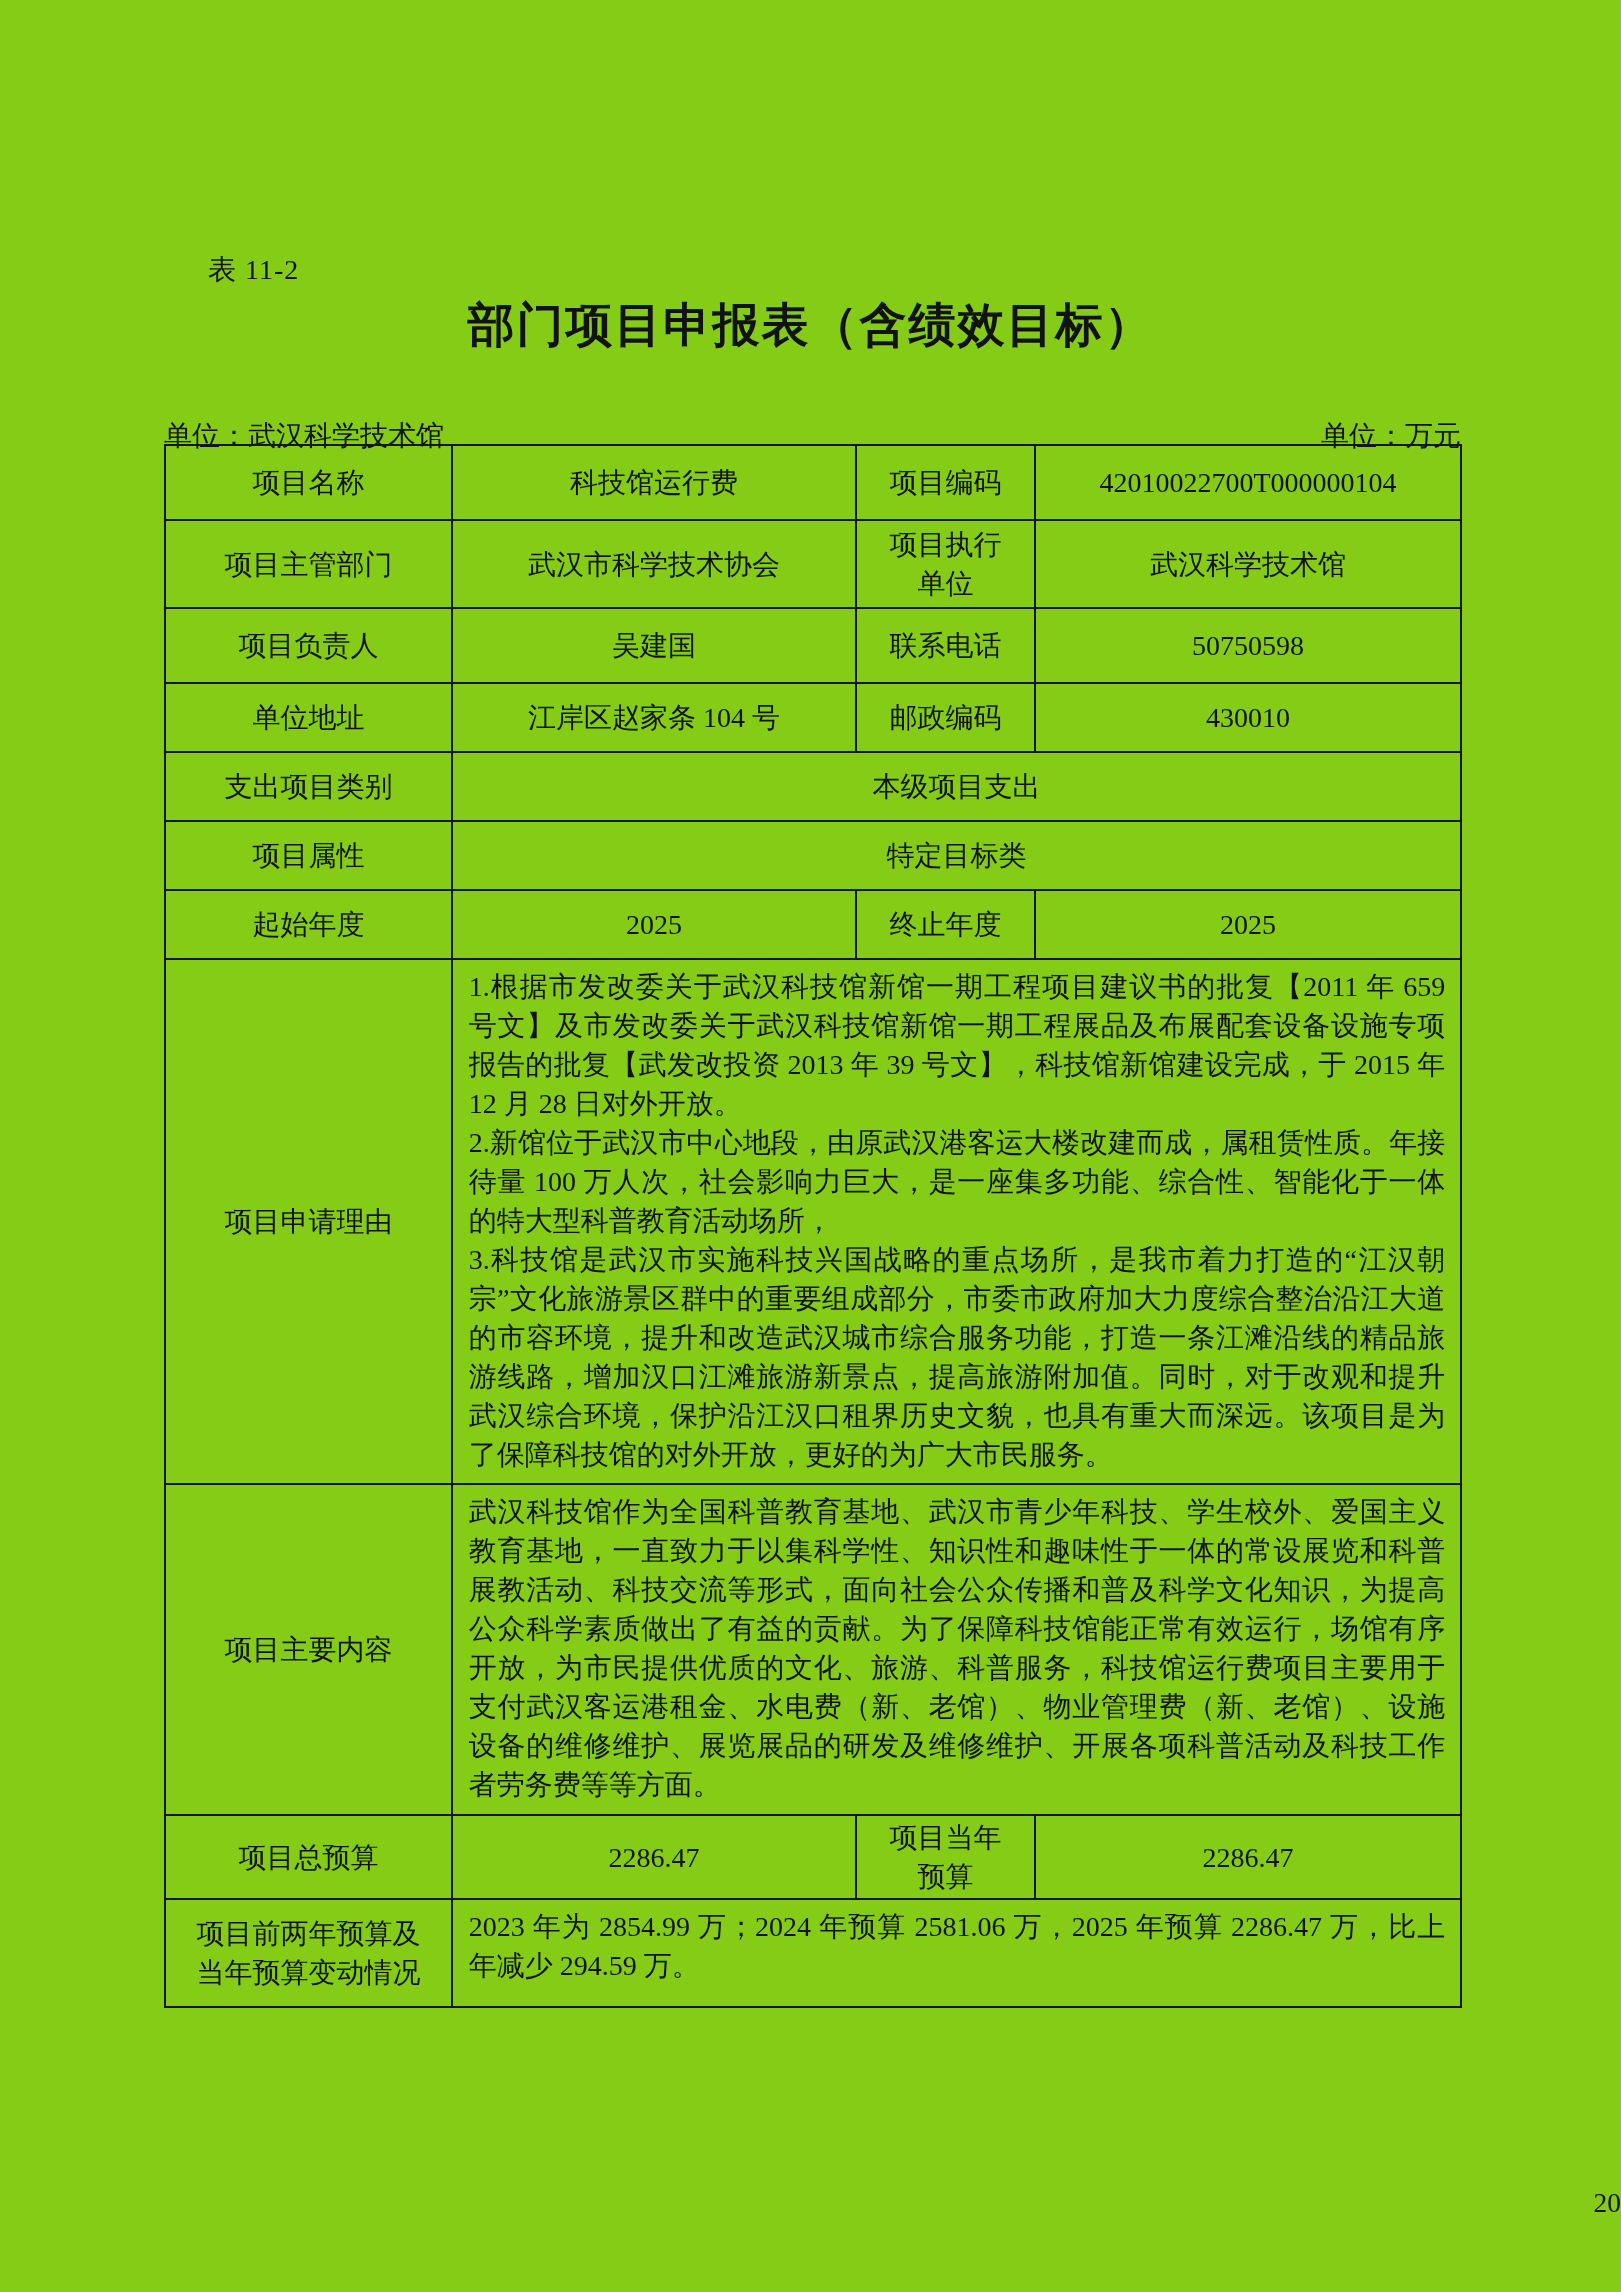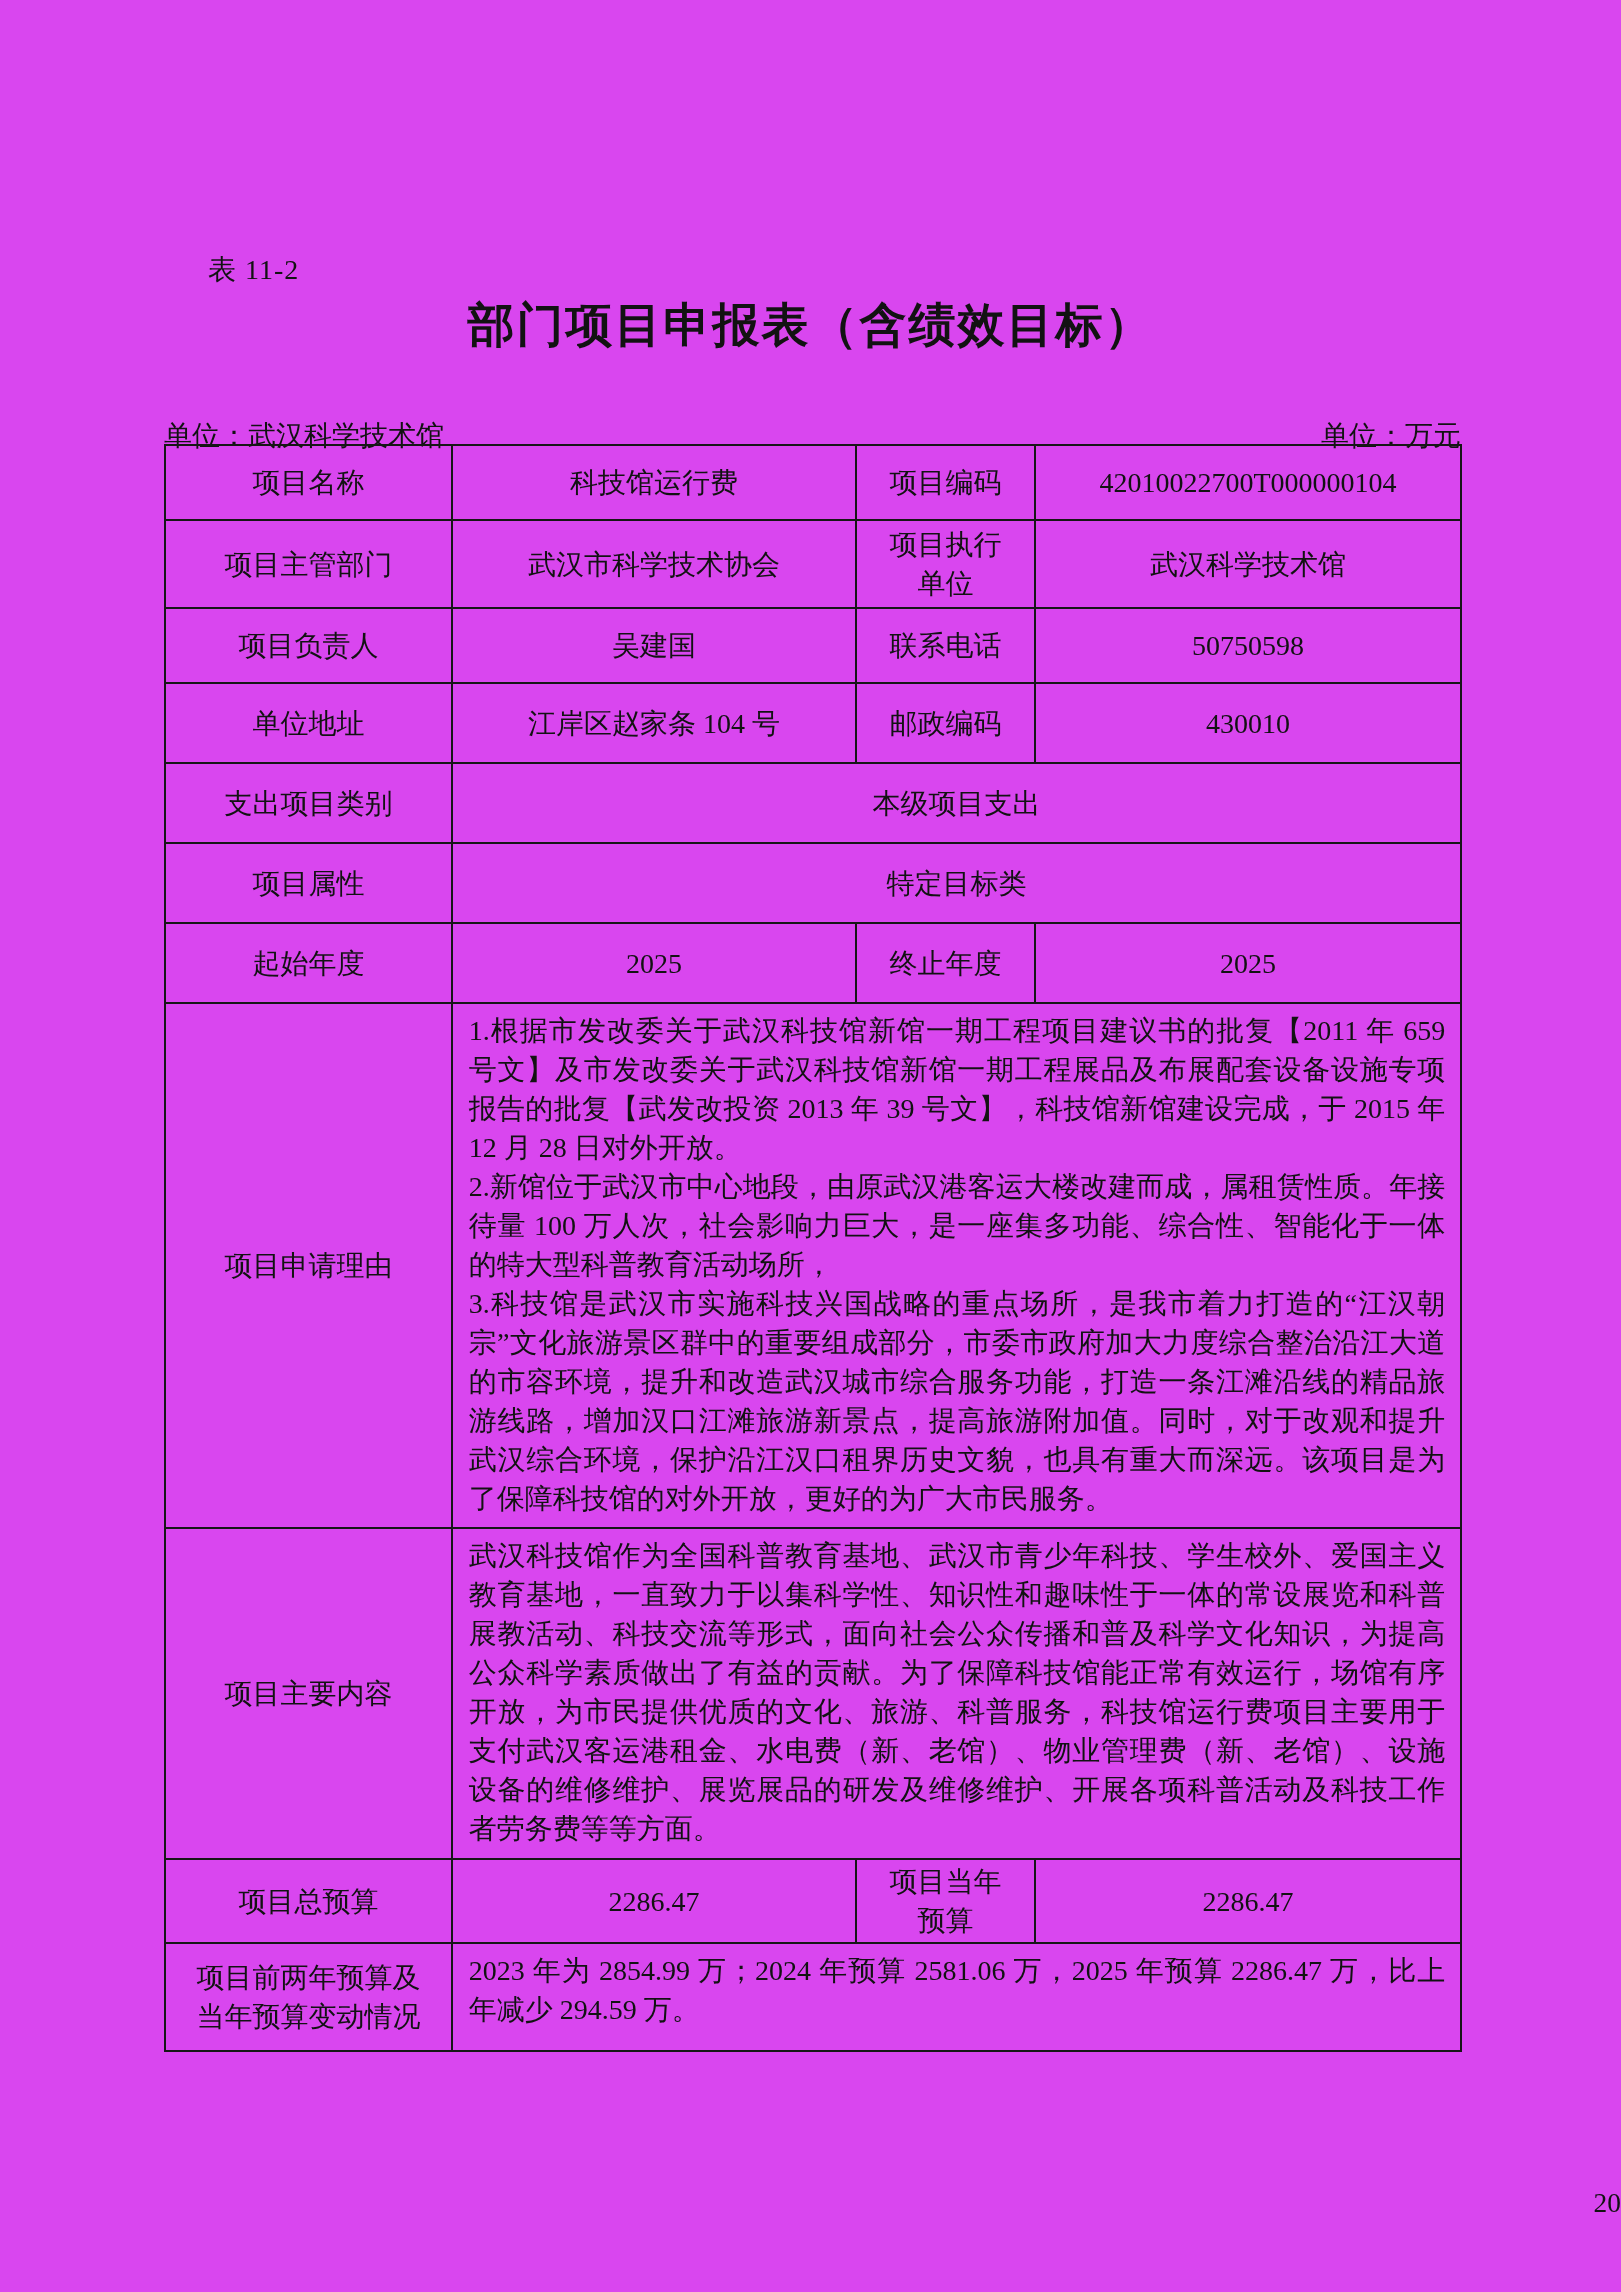--- a/index.html
+++ b/index.html
@@ -7,7 +7,7 @@
     position: relative;
     width: 1621px;
     height: 2293px;
-    background: #d946ef;
+    background: #84cc16;
     color: #121212;
     font-family: "Liberation Serif", "DejaVu Serif", serif;
     overflow: hidden;

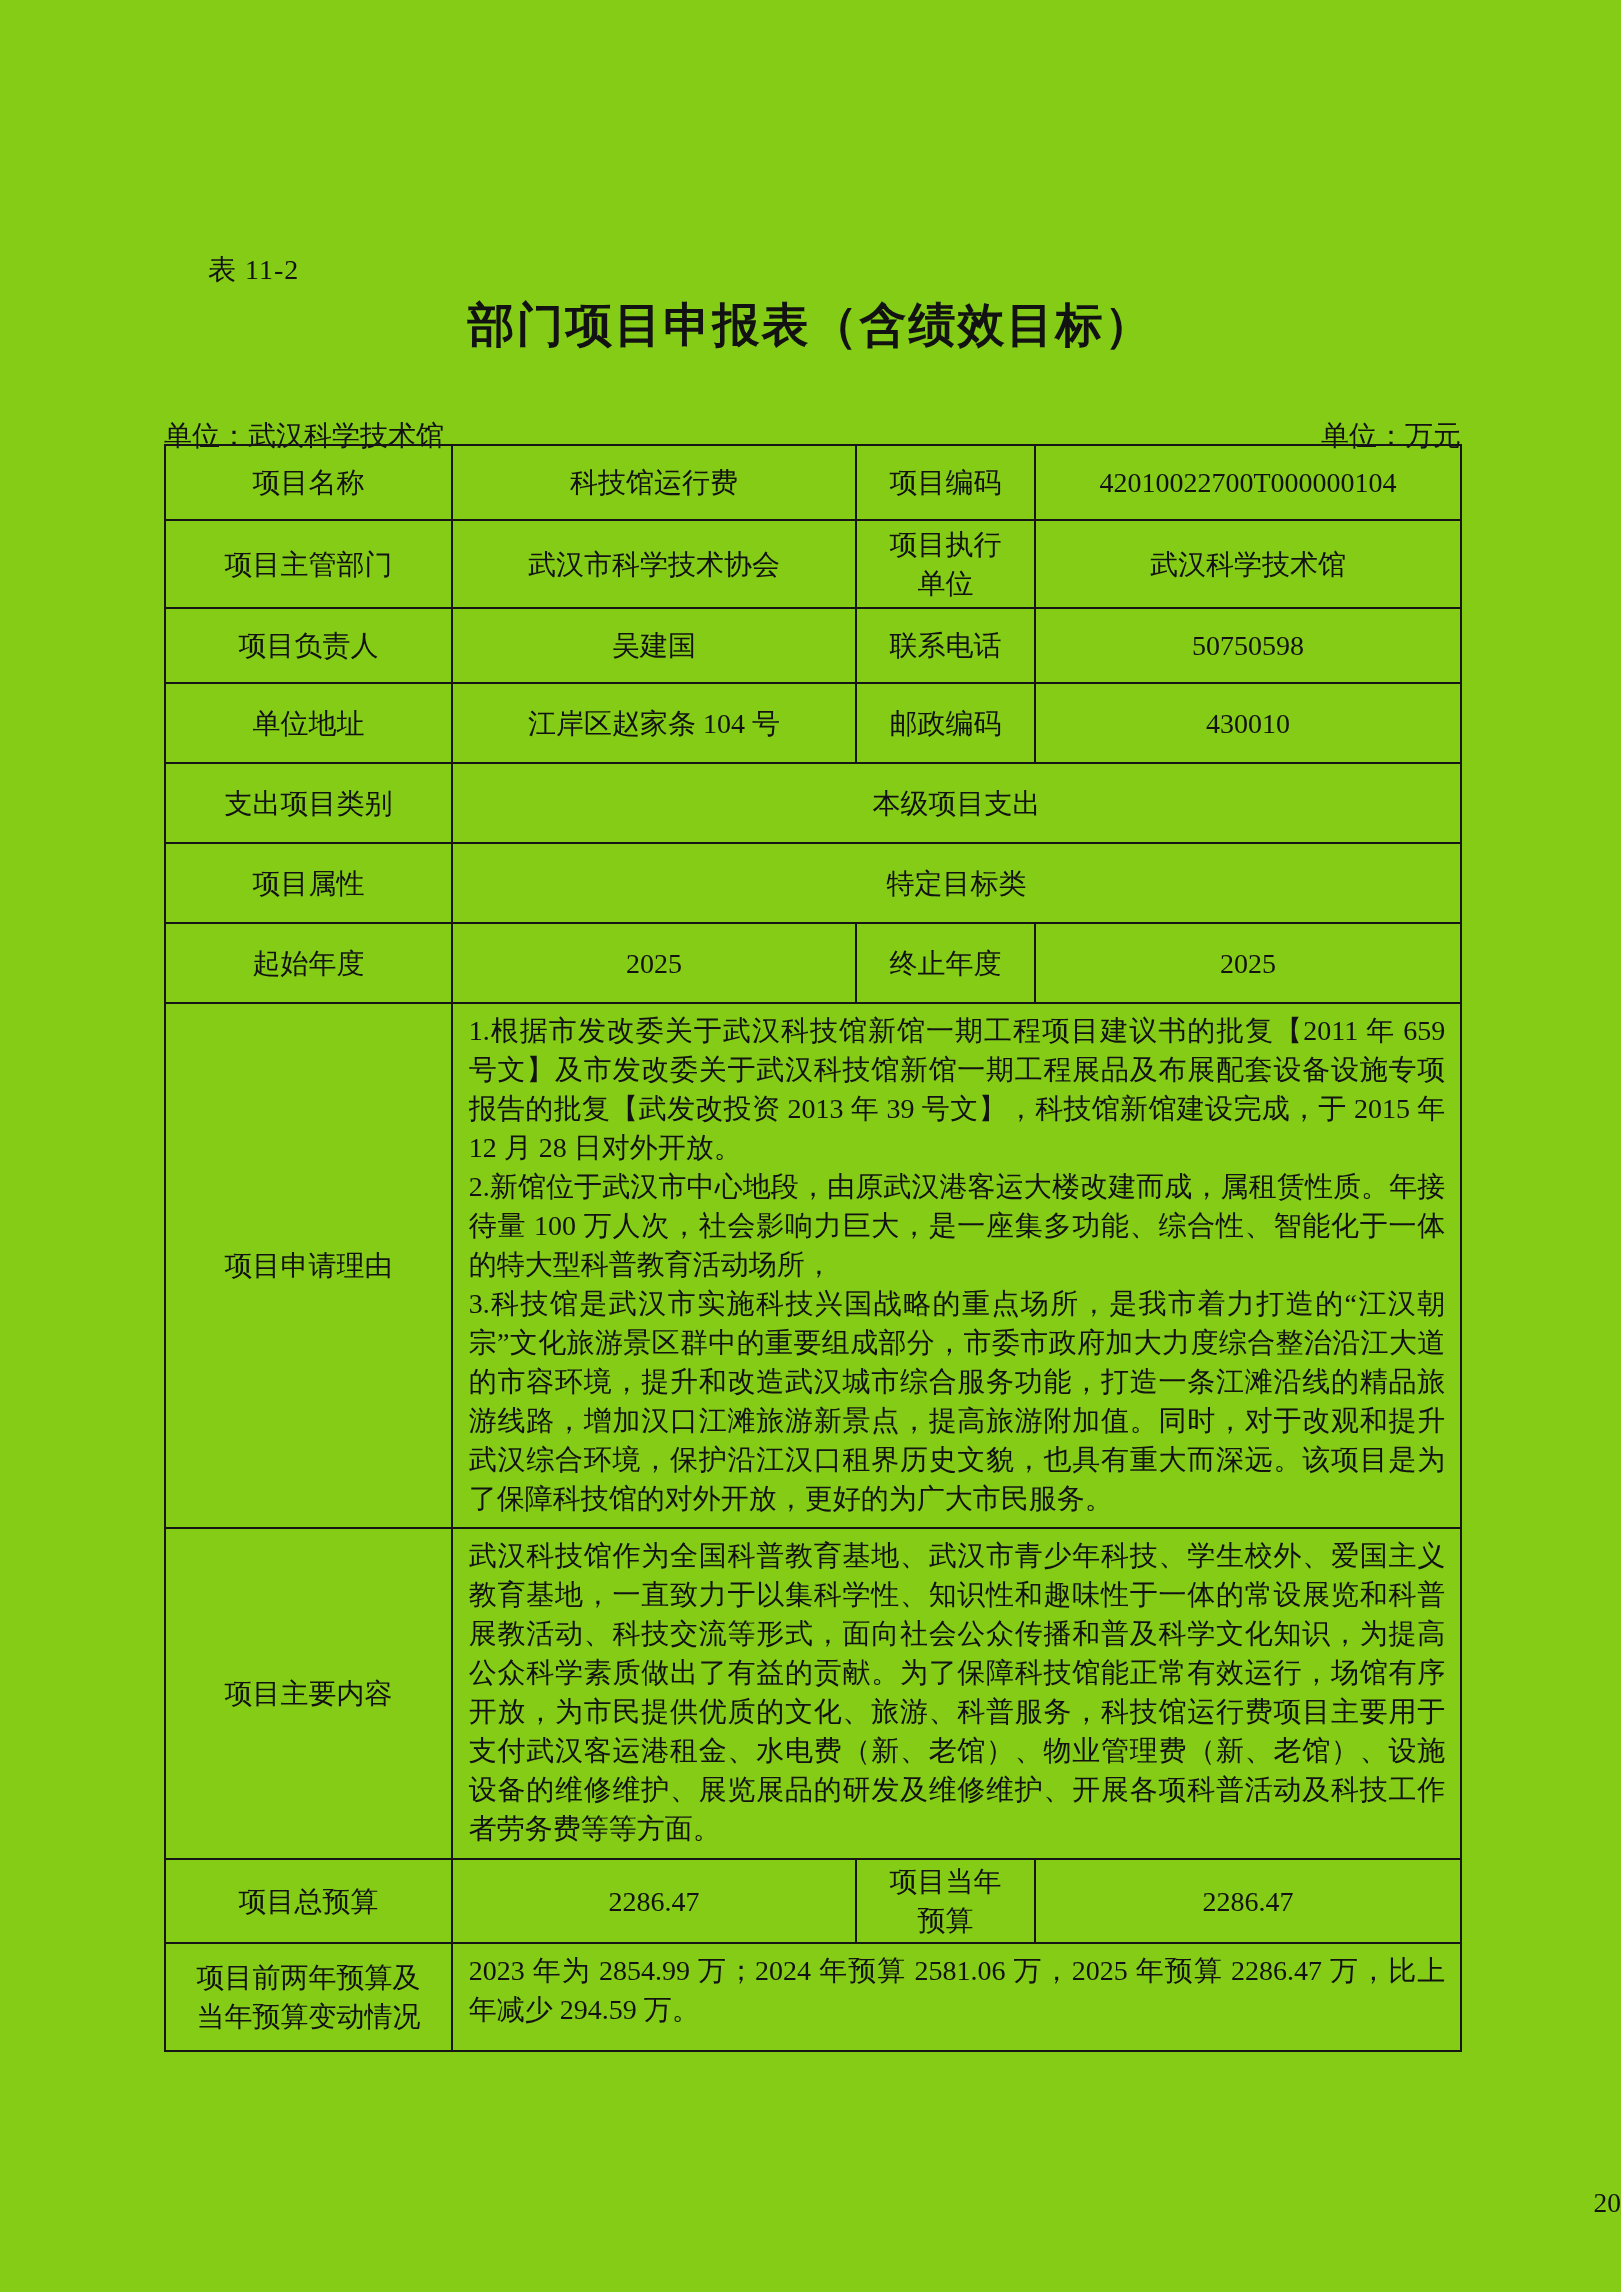--- a/index.html
+++ b/index.html
@@ -64,7 +64,7 @@
     padding: 6.9px 14.7px 6.9px 15.7px;
   }
   .r-s   { height: 75px; }
-  .r-s2  { height: 80px; }
+  .r-s2  { height: 69px; }
   .r-m   { height: 88px; }
   .r-reason  { height: 525px; }
   .r-content { height: 331px; }

